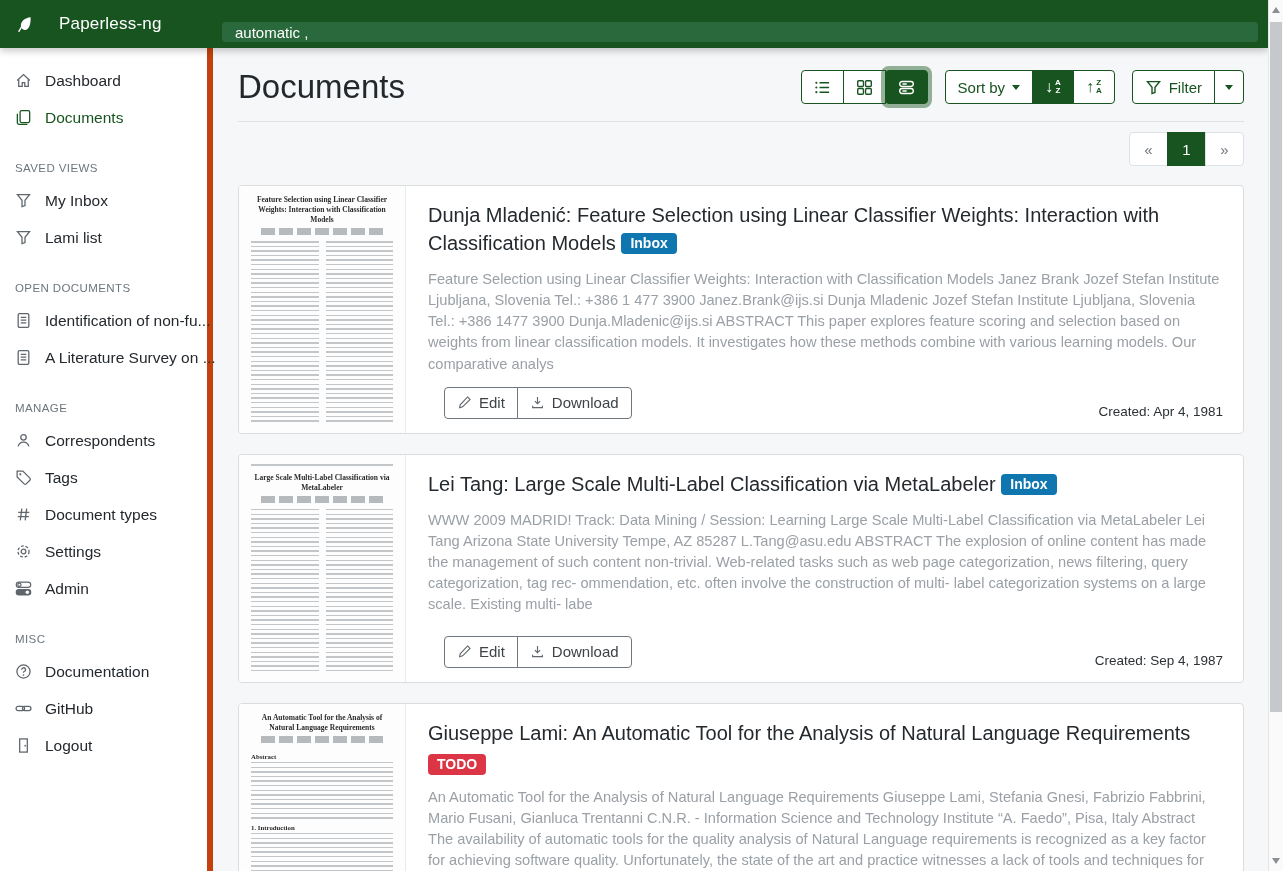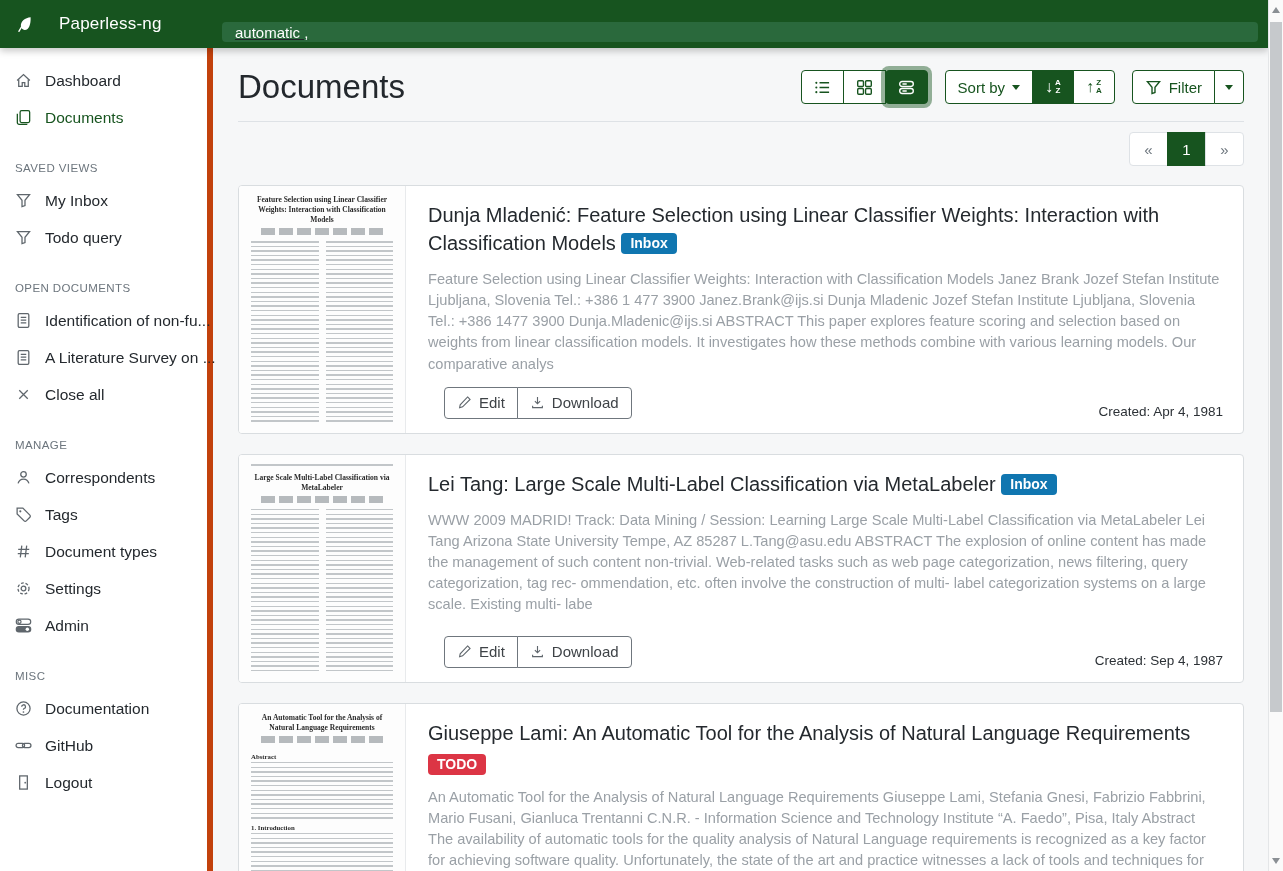--- a/index.html
+++ b/index.html
@@ -11,7 +11,7 @@
             display:flex; align-items:stretch; z-index:6; box-shadow:0 3px 7px rgba(0,0,0,.22); }
   .brand { width:213px; display:flex; align-items:center; gap:24px; padding:0 15px; color:#fff; cursor:pointer; }
   .brand-name { font-size:17px; font-weight:400; letter-spacing:.2px; }
-  .searchwrap { flex:1; padding:22px 10px 6px 9px; display:flex;text-decoration:underline; }
+  .searchwrap { flex:1; padding:22px 10px 6px 9px; display:flex; }
   .search-input { flex:1; background:#2a693c; border:none; border-radius:4px; color:#fff;
                   font-size:15px; padding:0 13px; font-family:"Liberation Sans",sans-serif; outline:none; }
 

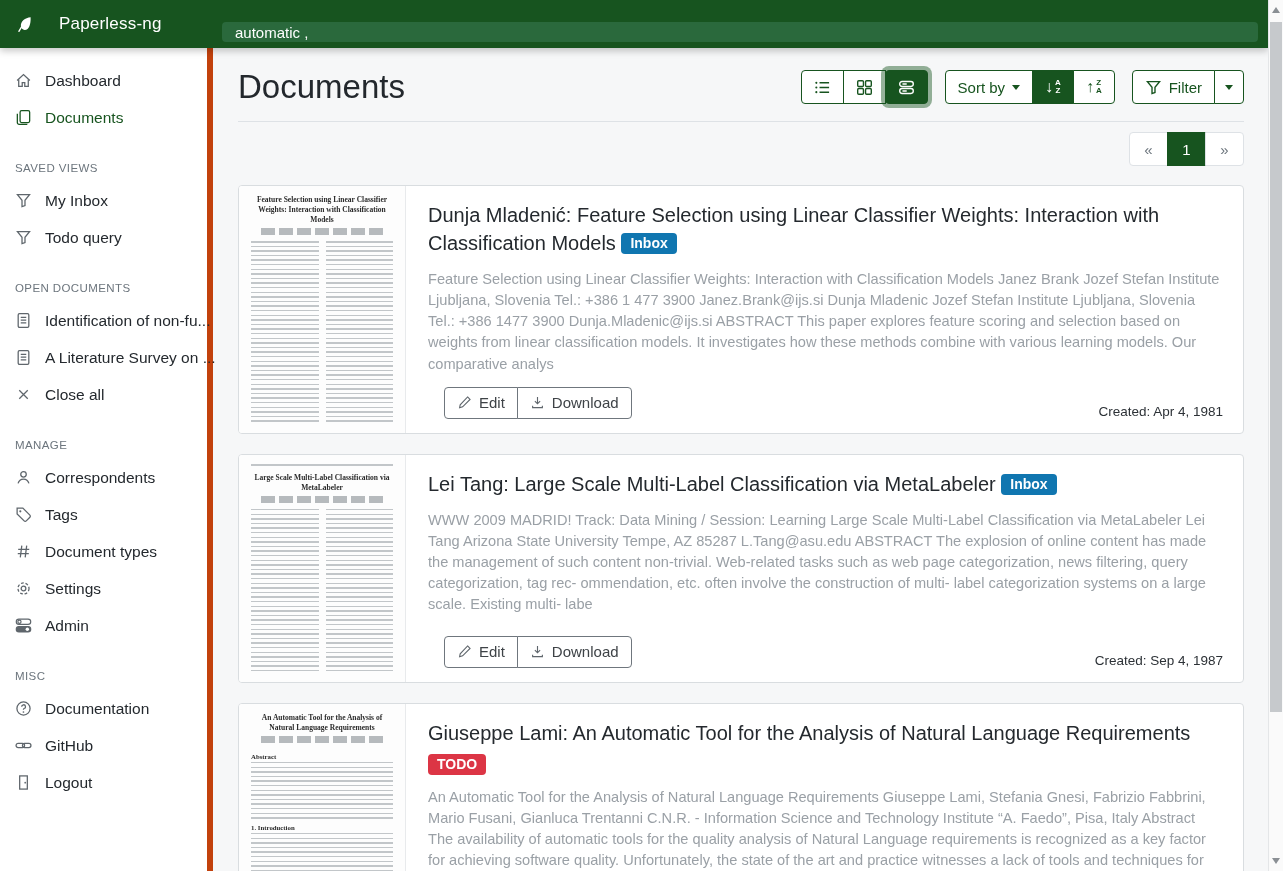--- a/index.html
+++ b/index.html
@@ -148,7 +148,7 @@
         <path d="M2.3 2.5h11.4L9.4 7.8v4.9l-2.8 1V7.8z"></path>
       </svg>
     </span>
-    <span>Todo query</span>
+    <span>Lami list</span>
   </div>
 
   <div class="section-title">OPEN DOCUMENTS</div>

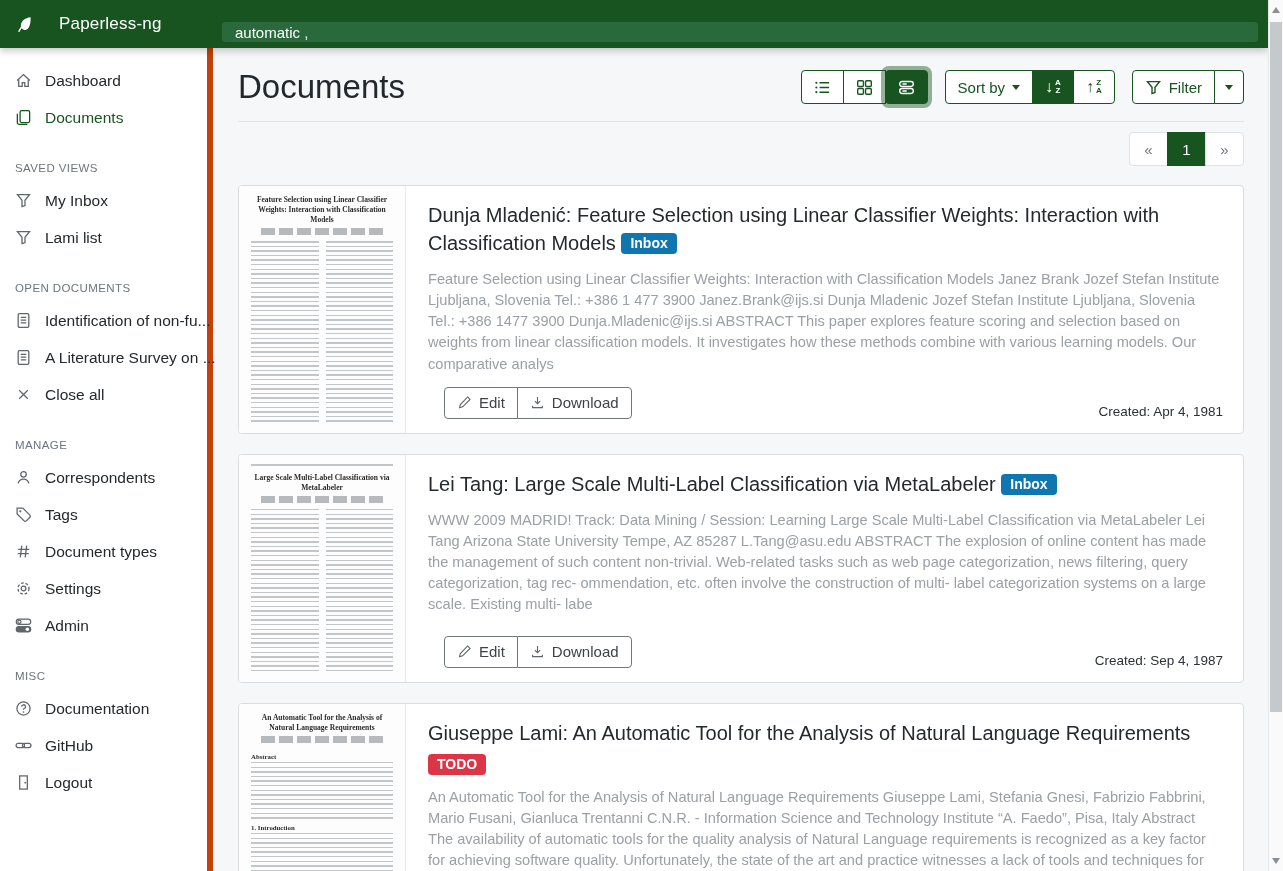--- a/index.html
+++ b/index.html
@@ -170,14 +170,6 @@
     </span>
     <span>A Literature Survey on ...</span>
   </div>
-  <div class="nav-item">
-    <span class="ic">
-      <svg viewBox="0 0 16 16" fill="none" stroke="currentColor" stroke-width="1.2">
-        <path d="M4 4l8 8M12 4l-8 8"></path>
-      </svg>
-    </span>
-    <span>Close all</span>
-  </div>
 
   <div class="section-title">MANAGE</div>
   <div class="nav-item">

